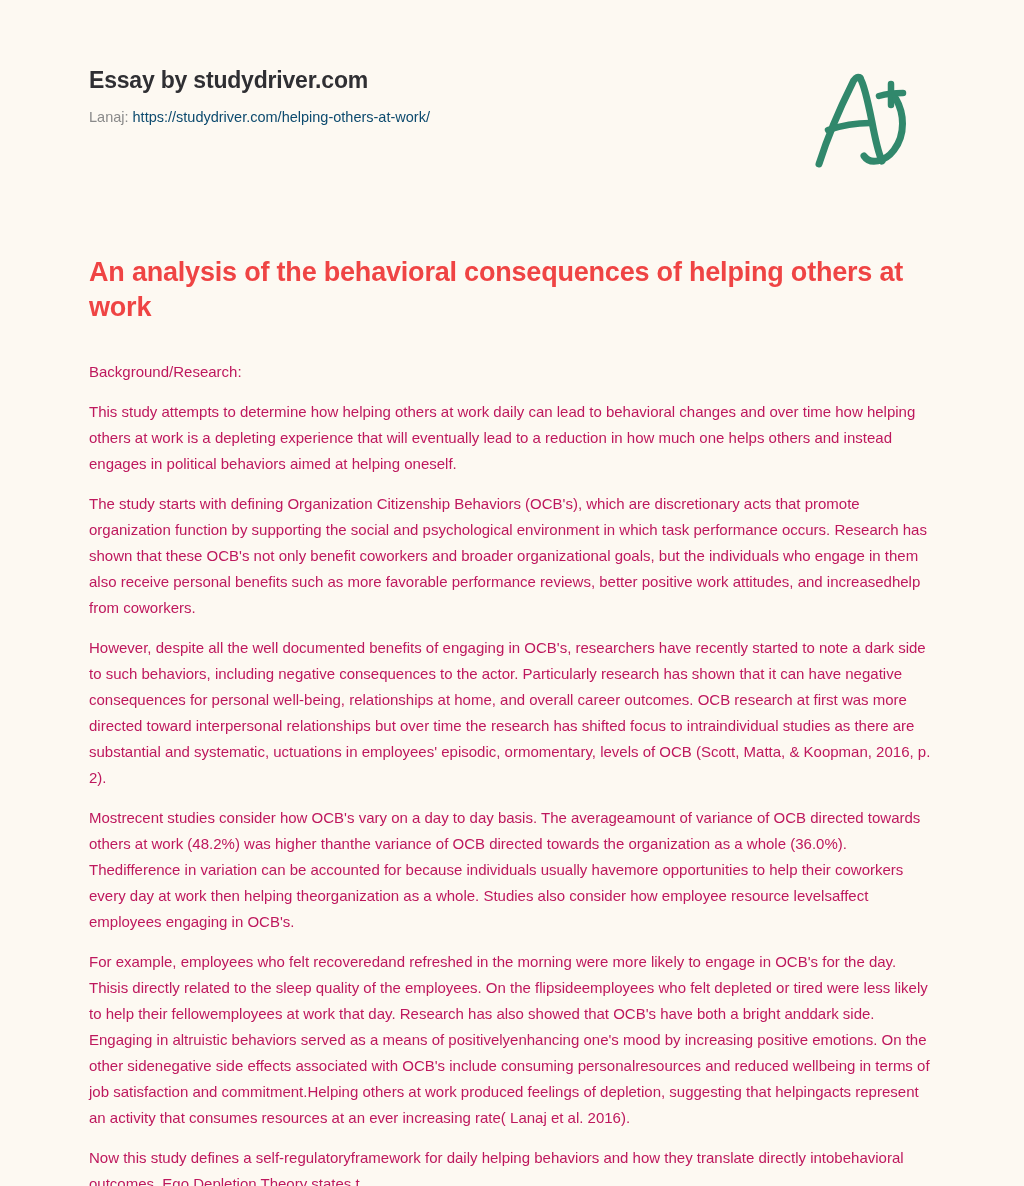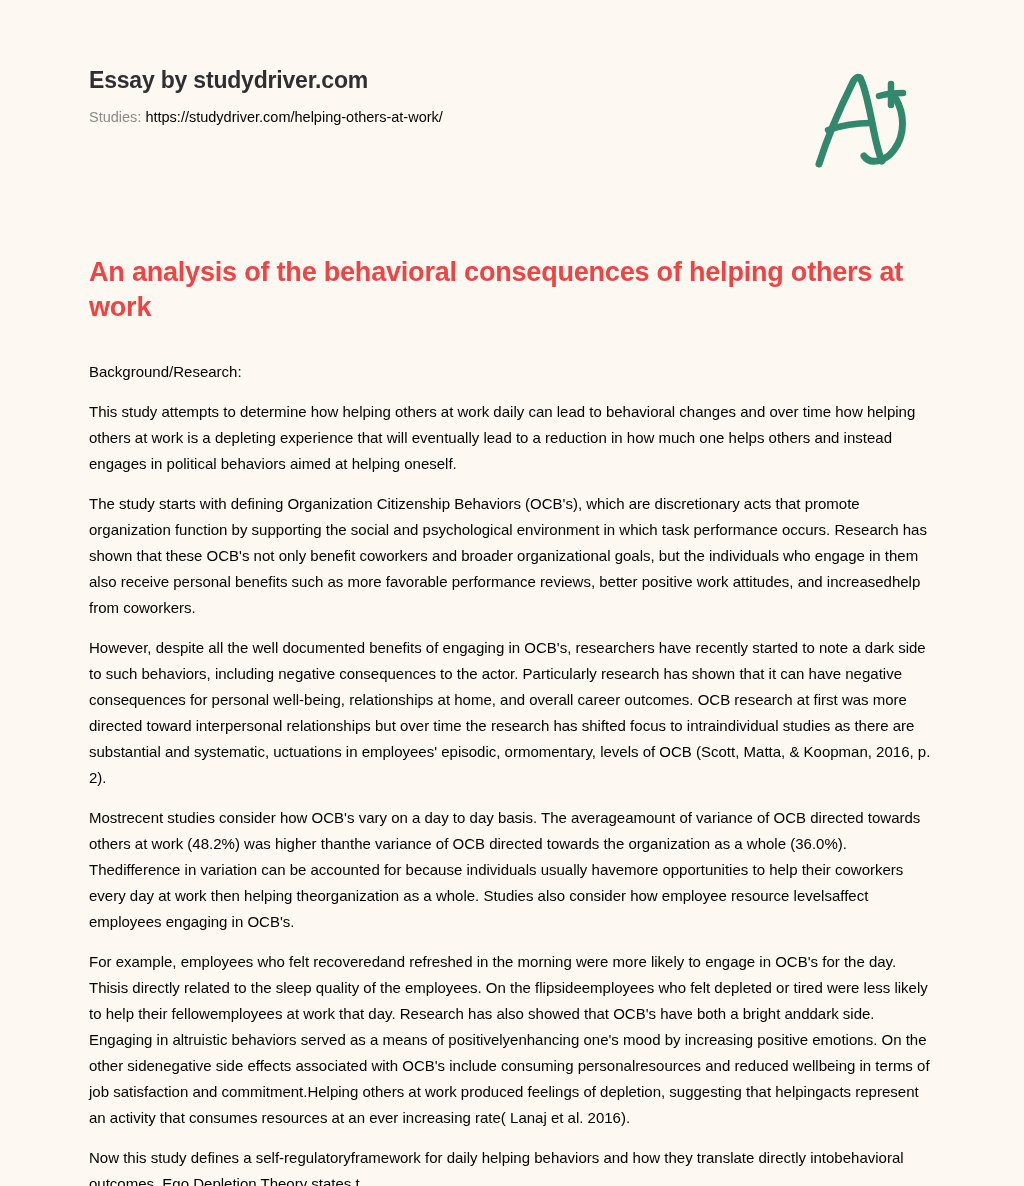--- a/index.html
+++ b/index.html
@@ -126,7 +126,7 @@
       <div class="brand-title">Essay by studydriver.com</div>
 
       <div class="source-line">
-        <span class="source-label">Studies:</span>
+        <span class="source-label">Lanaj:</span>
         <span class="source-url">https://studydriver.com/helping-others-at-work/</span>
       </div>
     </div>

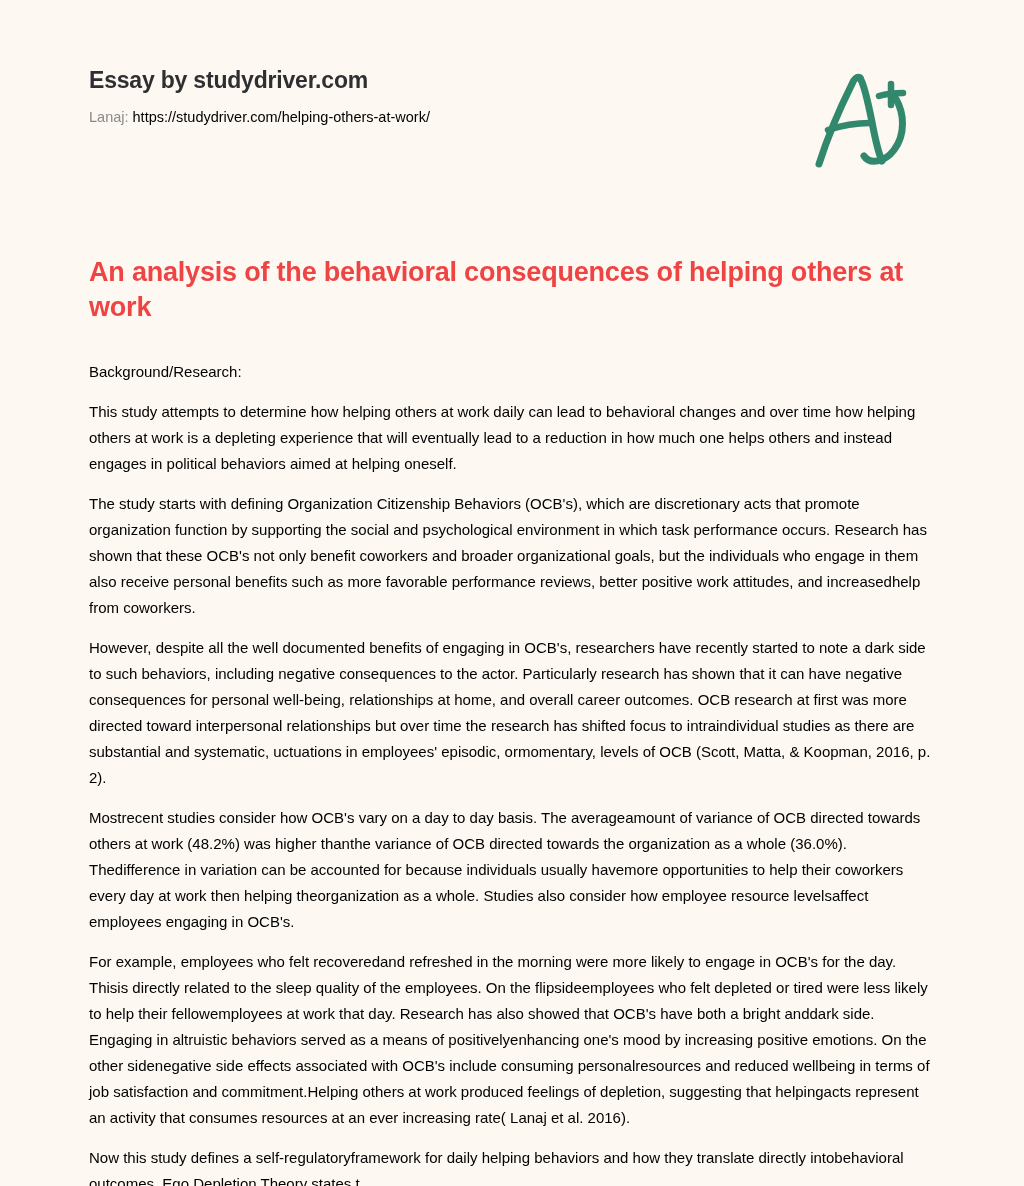--- a/index.html
+++ b/index.html
@@ -62,7 +62,7 @@
   }
 
   .source-url {
-    color: #000000;
+    color: #0c4a6e;
     text-decoration: none;
   }
 

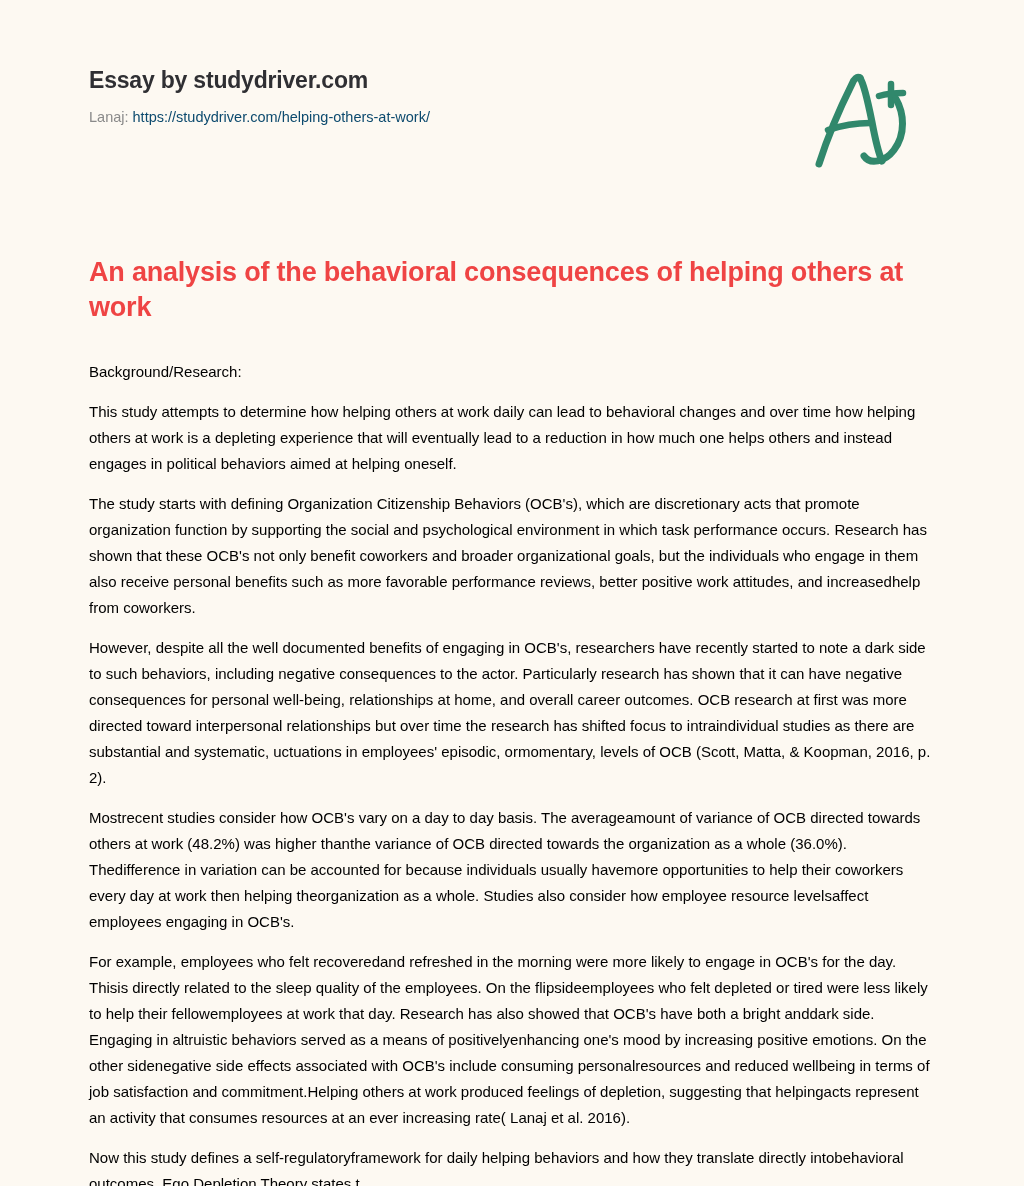--- a/index.html
+++ b/index.html
@@ -107,7 +107,7 @@
     font-family: "Liberation Sans", sans-serif;
     font-size: 15px;
     line-height: 26px;
-    color: #000000;
+    color: #be185d;
     text-align: left;
   }
 

